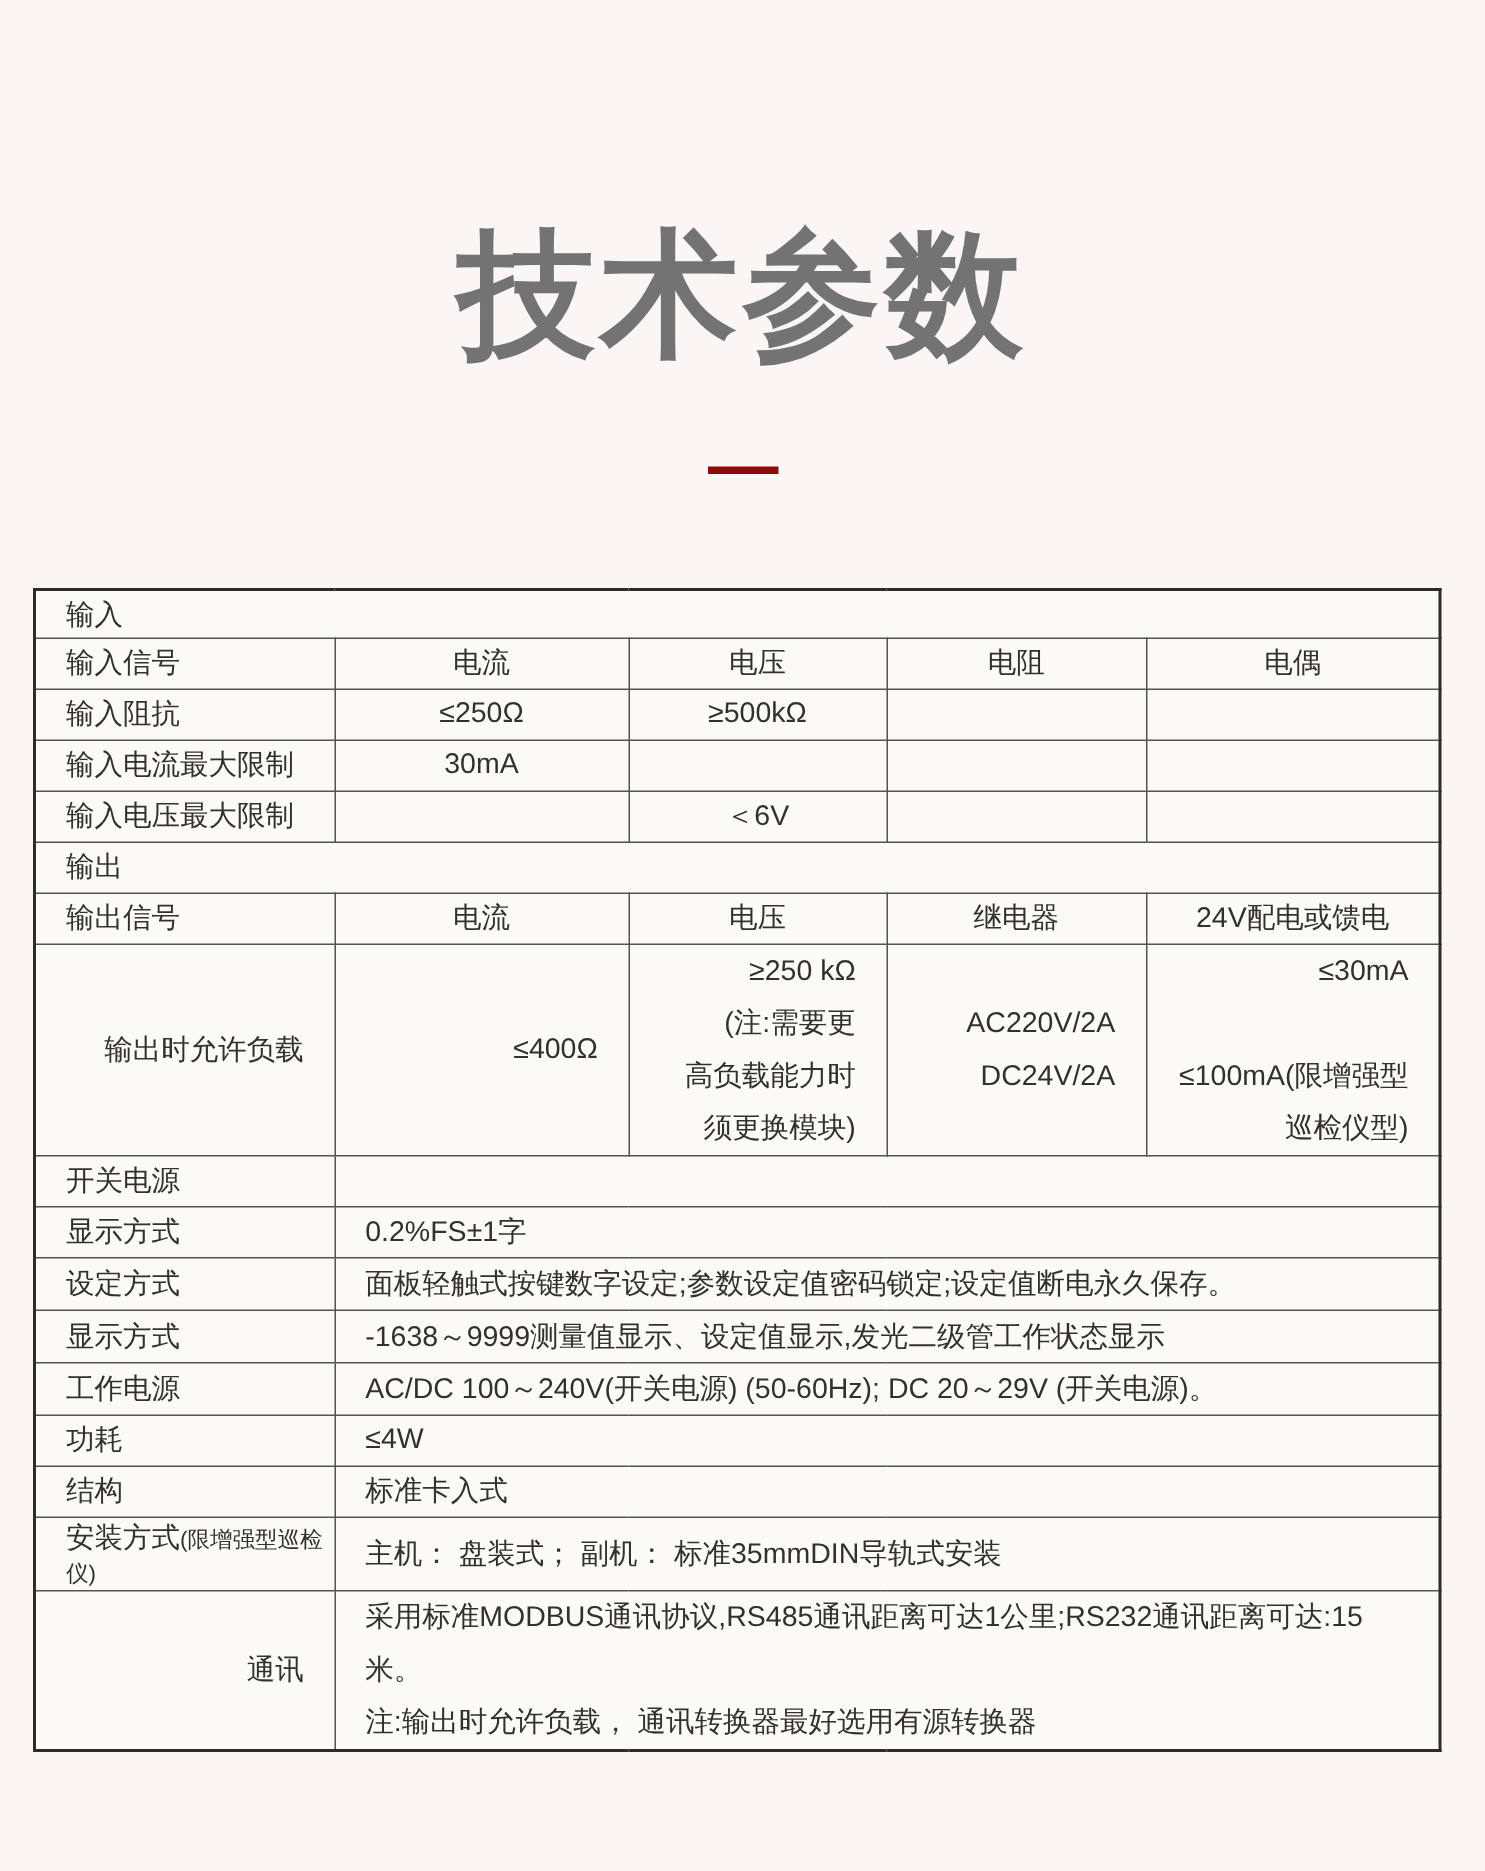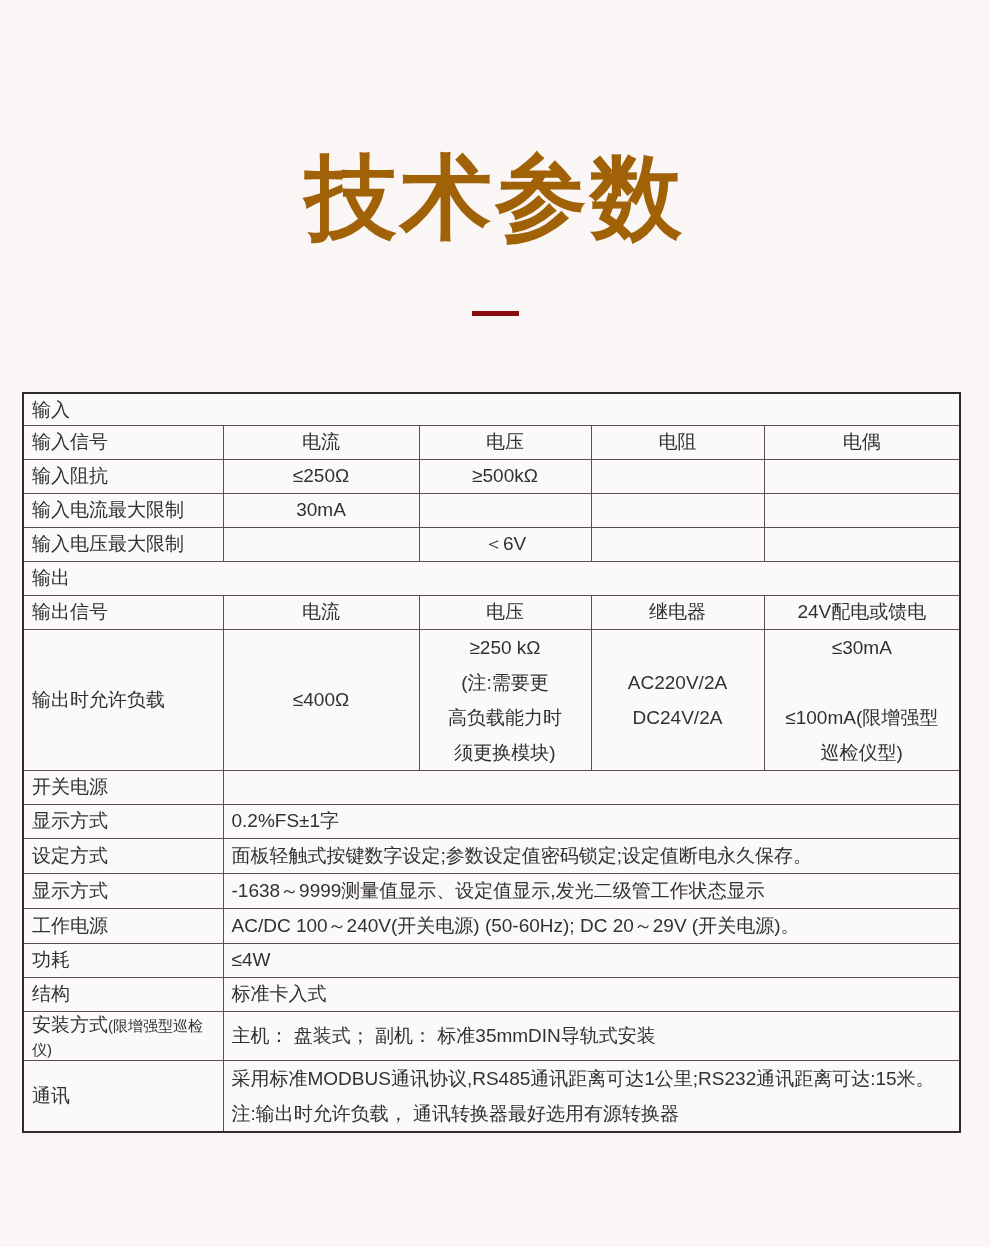--- a/index.html
+++ b/index.html
@@ -17,7 +17,7 @@
     font-size: 92px;
     line-height: 1.08;
     font-weight: 900;
-    color: #a16207;
+    color: #737373;
     letter-spacing: 3px;
   }
   .title-divider {

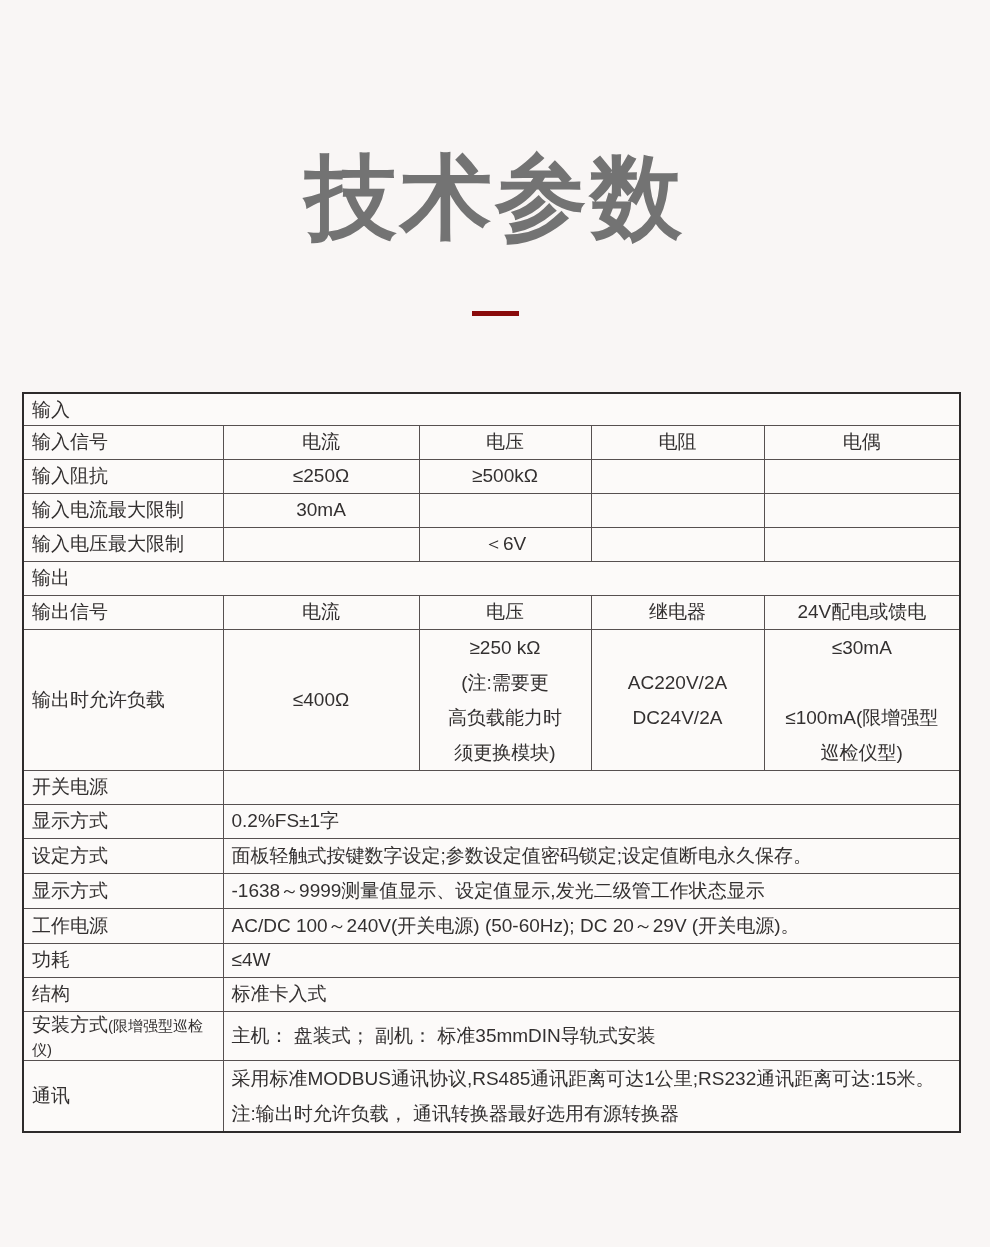--- a/index.html
+++ b/index.html
@@ -36,7 +36,7 @@
   table.spec td {
     border: 1px solid #565050;
     font-size: 19px;
-    padding: 0 8px;
+    padding: 0 20px;
     vertical-align: middle;
     overflow: hidden;
   }

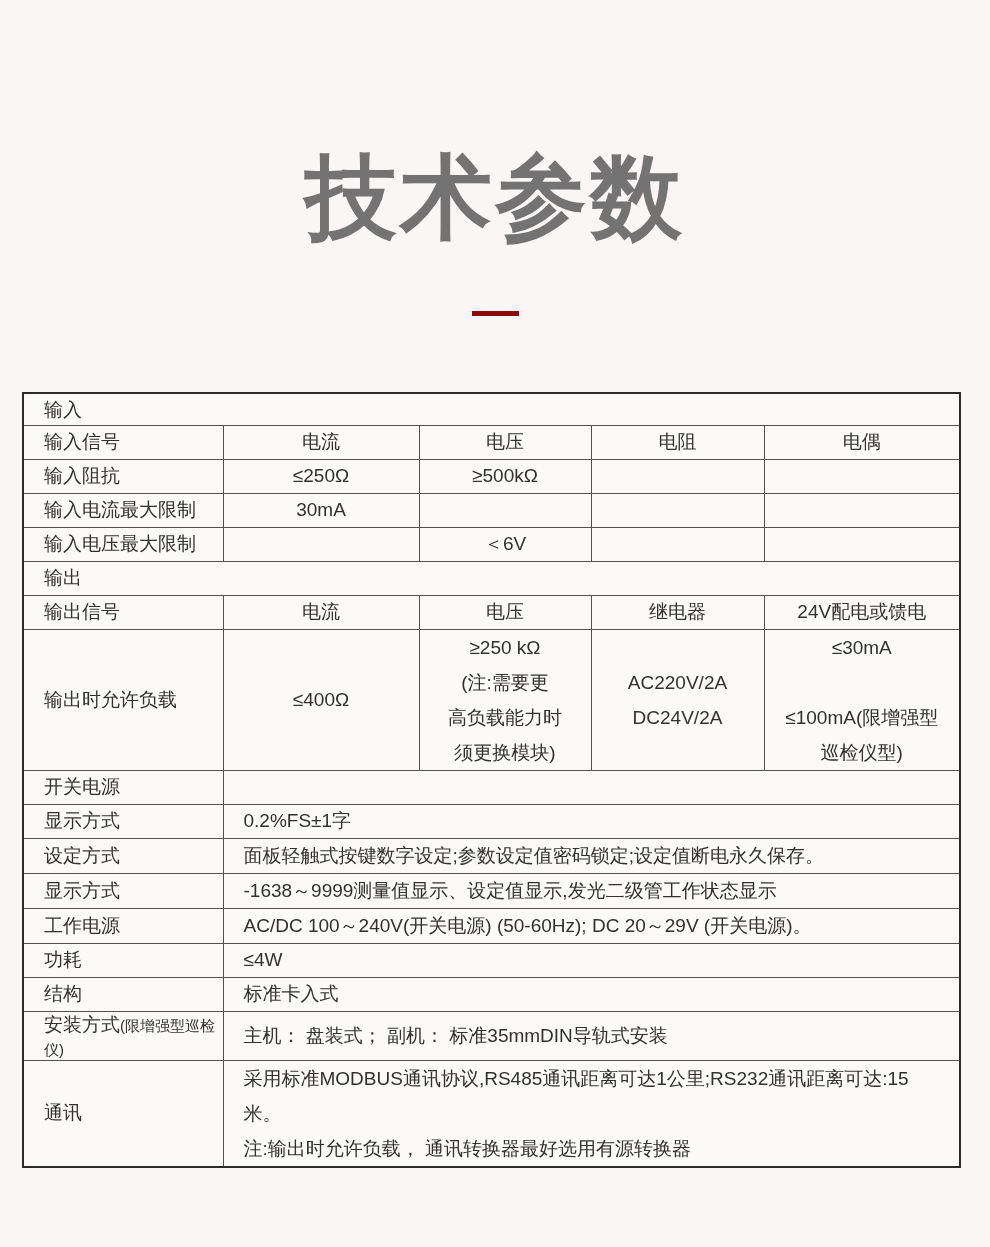--- a/index.html
+++ b/index.html
@@ -41,7 +41,7 @@
     overflow: hidden;
   }
   td.c { text-align: center; padding: 0 2px; }
-  td.top { vertical-align: top; padding-top: 5px; }
+  td.top { vertical-align: top; padding-top: 5px; text-align: right; }
   .pre { white-space: pre-line; line-height: 35px; }
   tr.h32 { height: 32px; }
   tr.h34 { height: 34px; }

